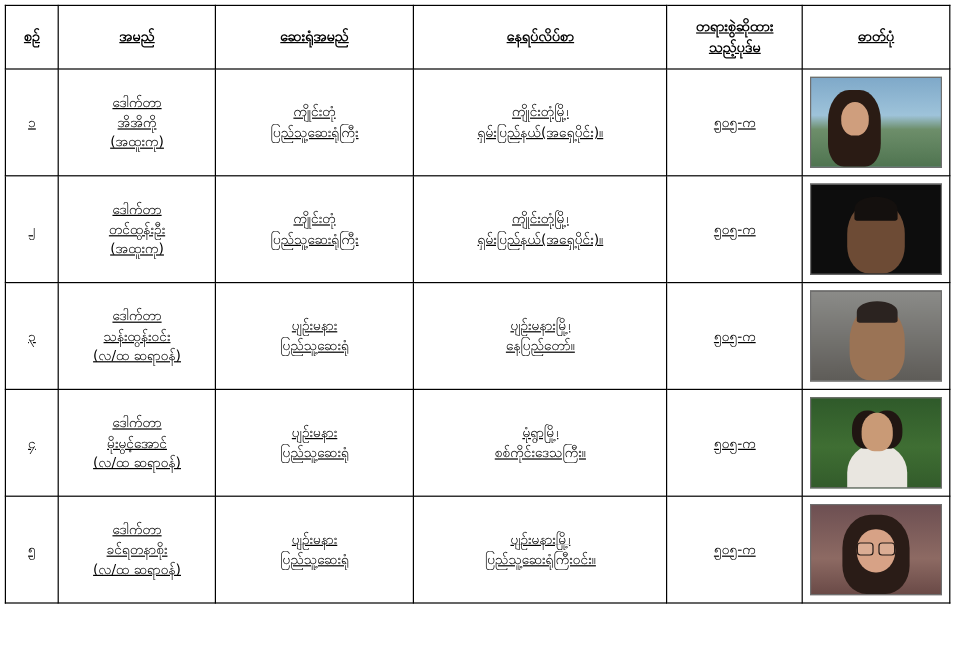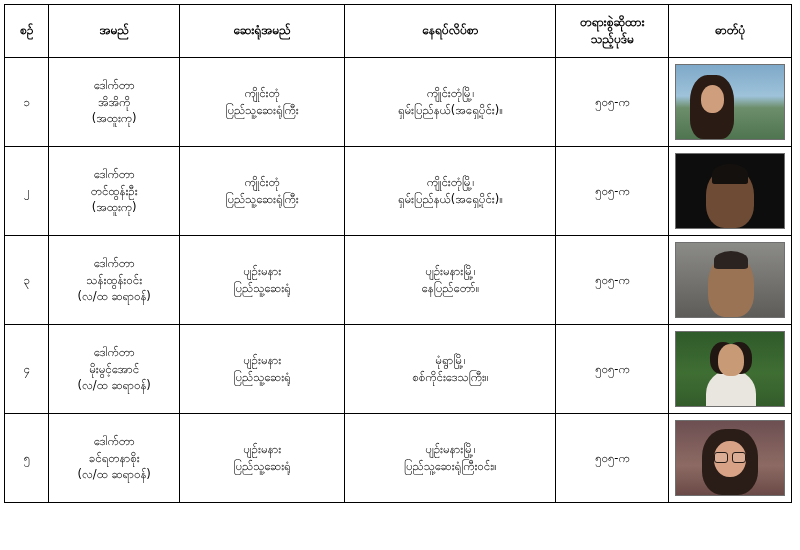--- a/index.html
+++ b/index.html
@@ -24,6 +24,7 @@
     width: 788px;
     margin: 4px 0 0 4px;
     table-layout: fixed;
+    text-decoration: underline;
   }
   table.doc-table th,
   table.doc-table td {

